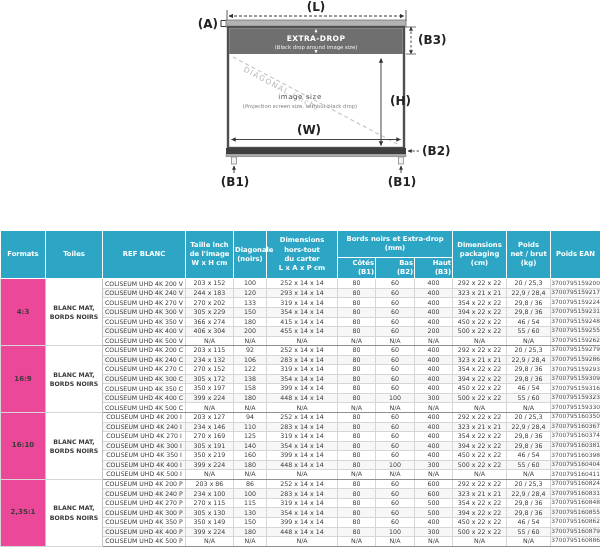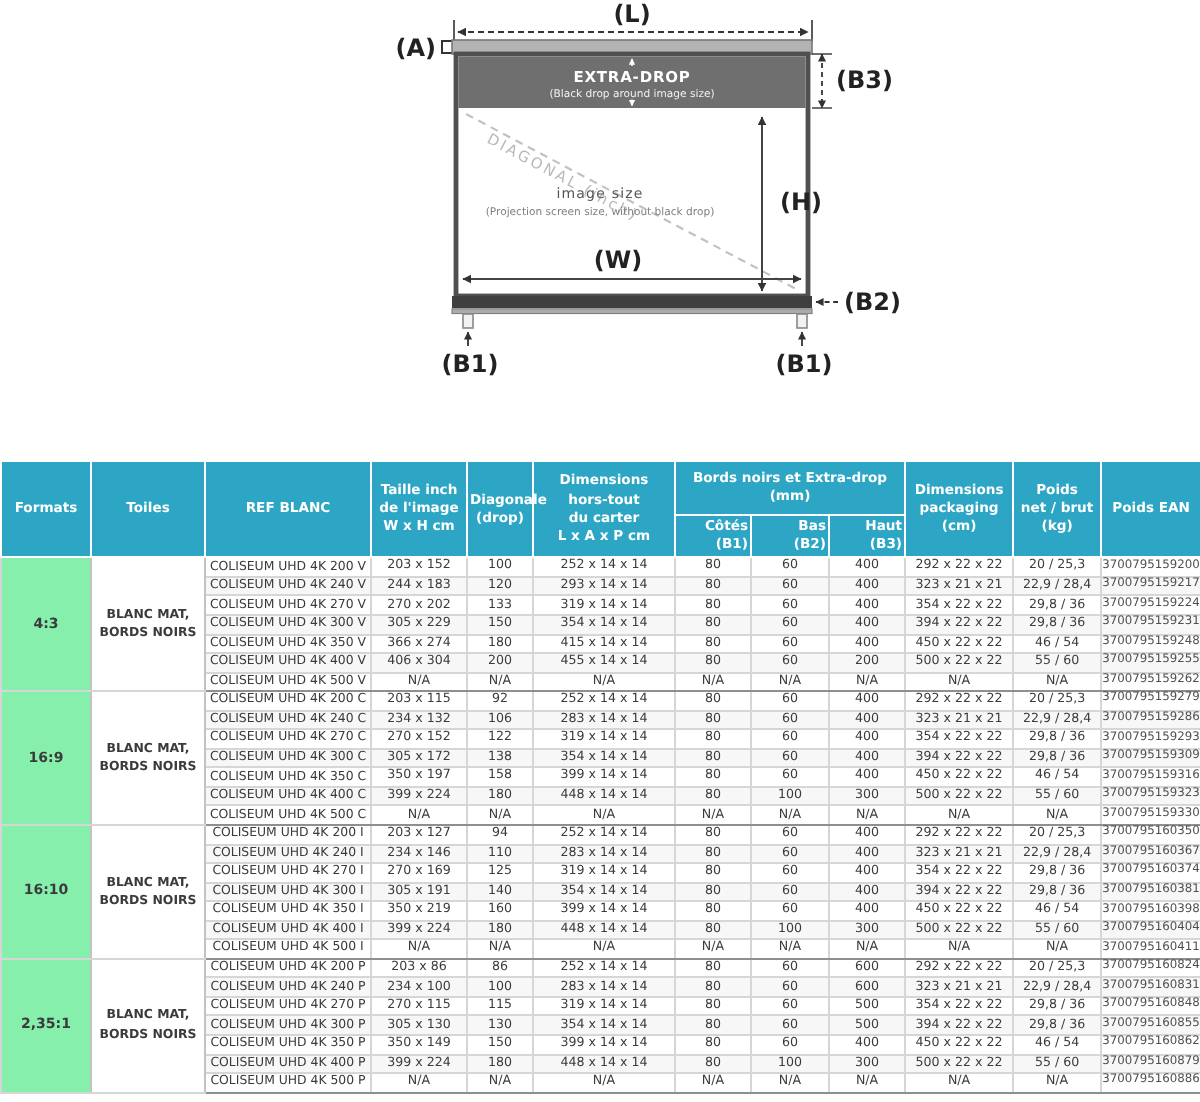--- a/index.html
+++ b/index.html
@@ -109,7 +109,7 @@
 de l'image
 W x H cm</th>
       <th rowspan="2">Diagonale
-(drop)</th>
+(noirs)</th>
       <th rowspan="2">Dimensions
 hors-tout
 du carter

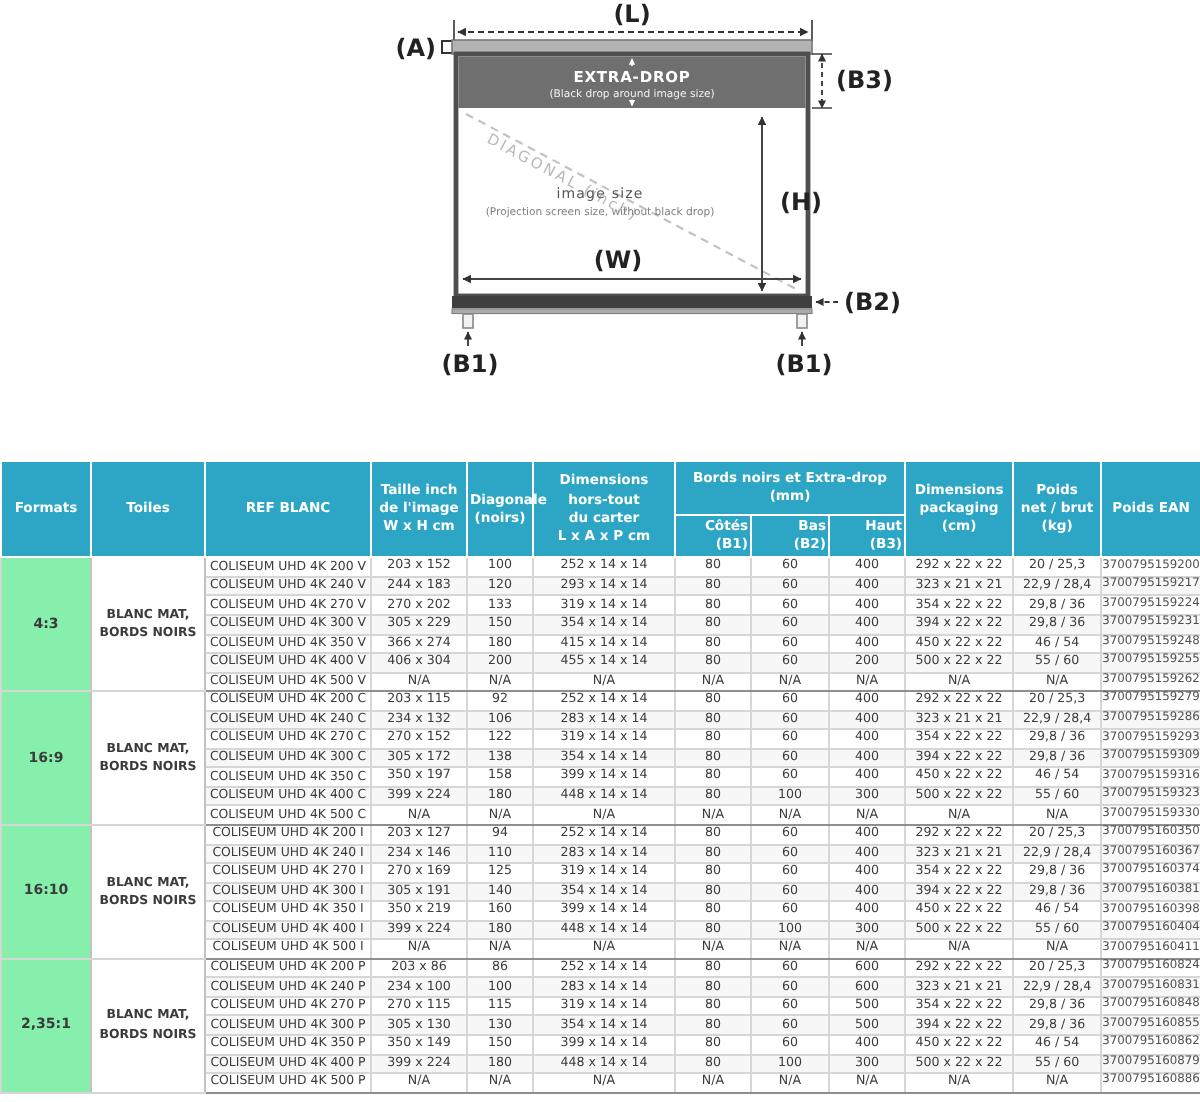--- a/index.html
+++ b/index.html
@@ -16,7 +16,7 @@
     text-align:center;vertical-align:middle;padding:0;height:8.55px;line-height:1;background:#fff;}
   .spec-table tbody tr.alt td{background:#f7f7f7;}
   .spec-table tbody tr.sec-end td{border-bottom:1px solid #8f8f8f;}
-  .spec-table tbody td.fmt{font-weight:bold;font-size:7px;background:#86efac;border-right:1px solid #c2c2c2;}
+  .spec-table tbody td.fmt{font-weight:bold;font-size:7px;background:#ec4899;border-right:1px solid #c2c2c2;}
   .spec-table tbody td.toile{font-weight:bold;font-size:6.2px;white-space:pre-line;line-height:1.5;background:#fff;border-right:1px solid #c2c2c2;}
   .spec-table tbody td.c-ref{font-size:6.2px;}
   .spec-table tbody td.c-ean{font-size:5.9px;color:#4f4f4f;}

